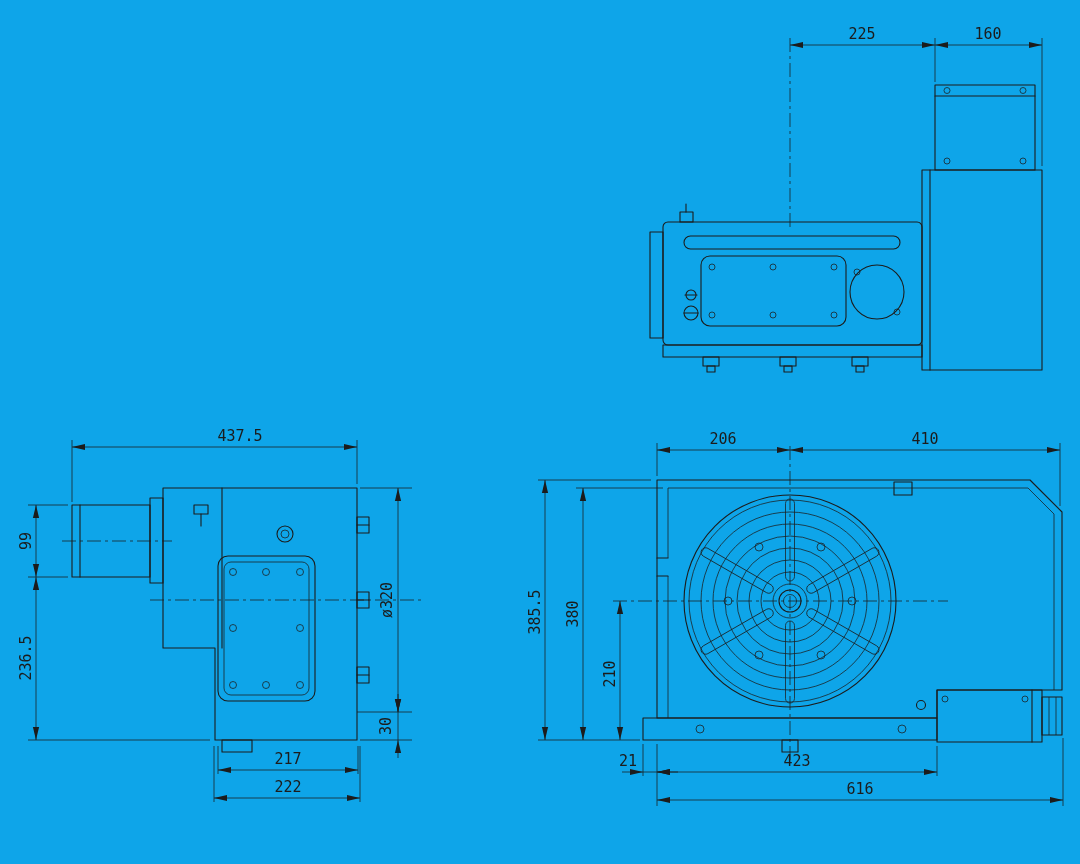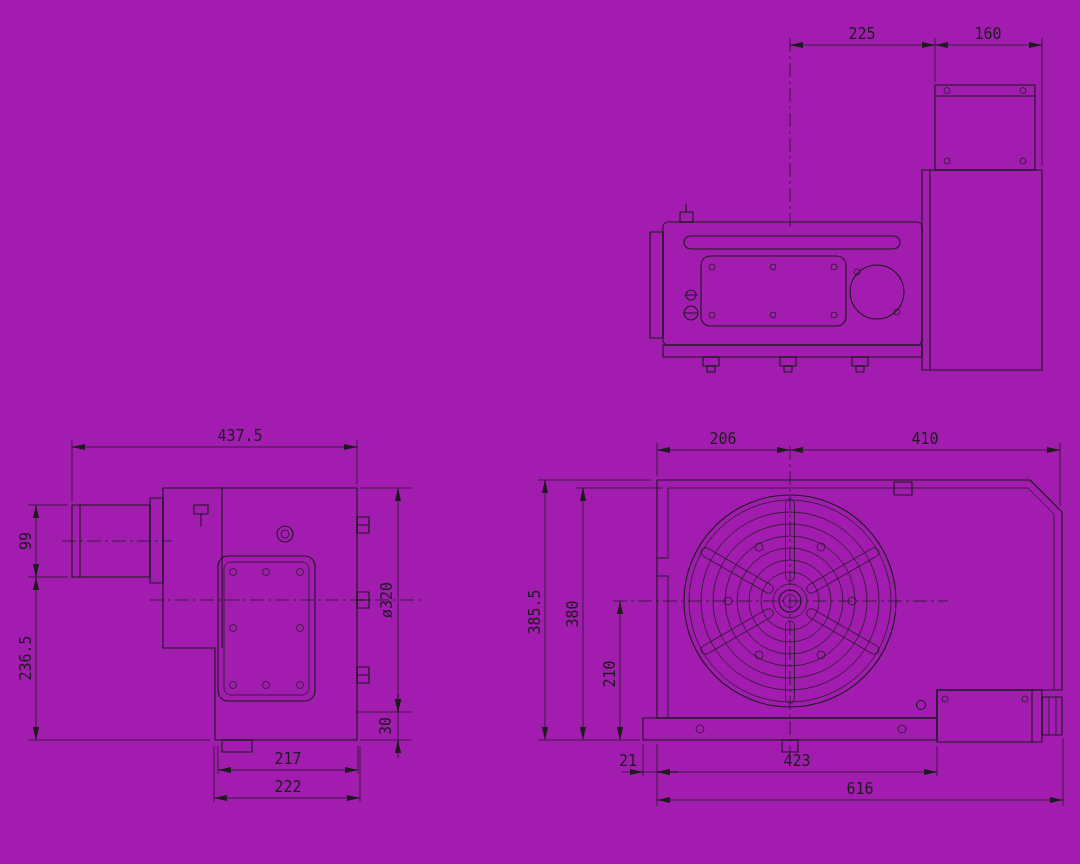--- a/index.html
+++ b/index.html
@@ -3,7 +3,7 @@
 <meta charset="utf-8">
 <style>
   html,body{margin:0;padding:0;background:#ffffff;}
-  .canvas{position:relative;width:1080px;height:864px;background:#a21caf;overflow:hidden;
+  .canvas{position:relative;width:1080px;height:864px;background:#0ea5e9;overflow:hidden;
           font-family:"DejaVu Sans Mono",monospace;}
   svg{display:block;}
   .ol{fill:none;stroke:#1c1c1c;stroke-width:1.1;stroke-linejoin:round;stroke-linecap:round;}

